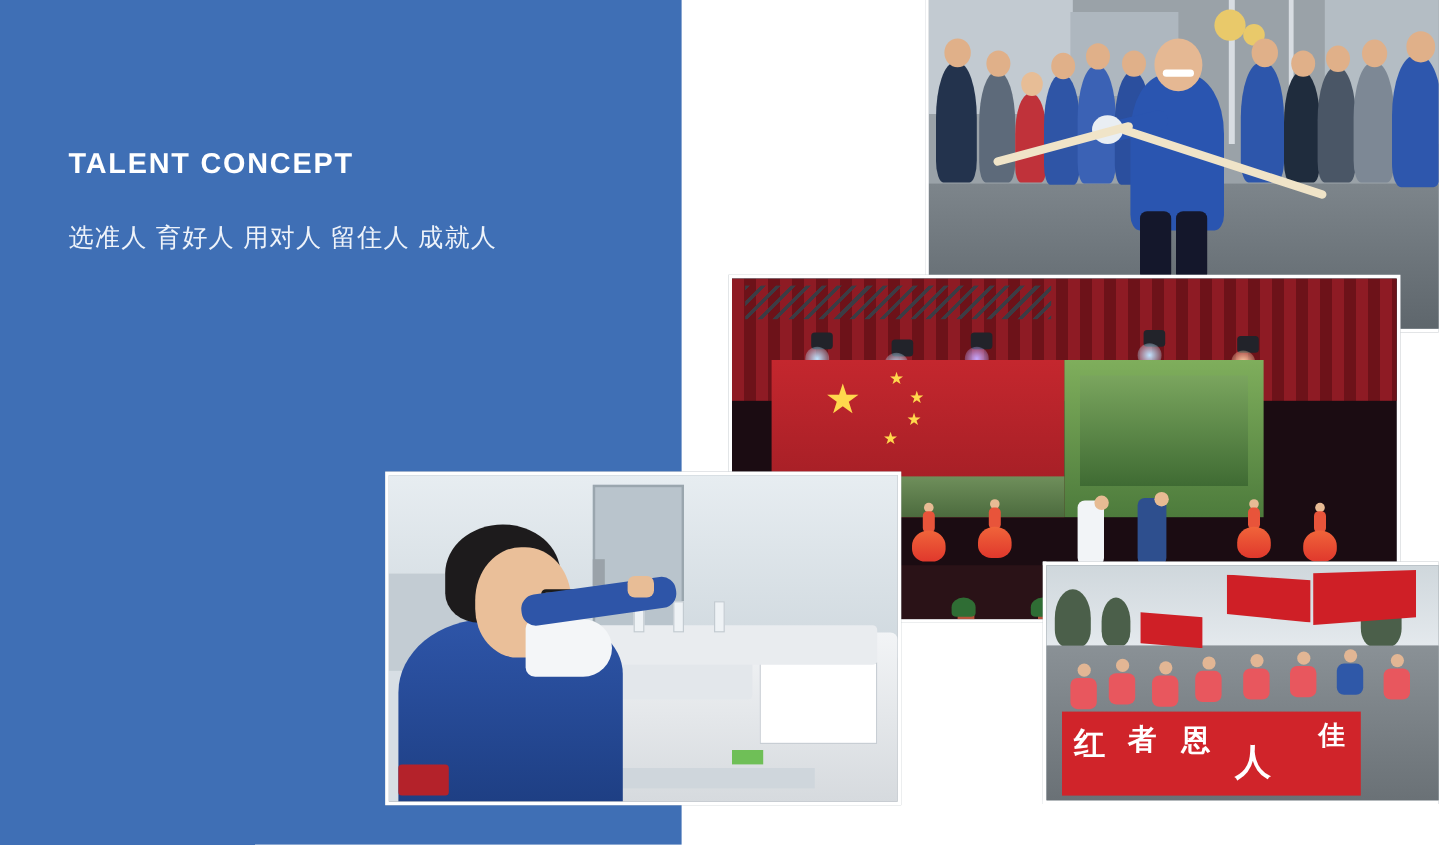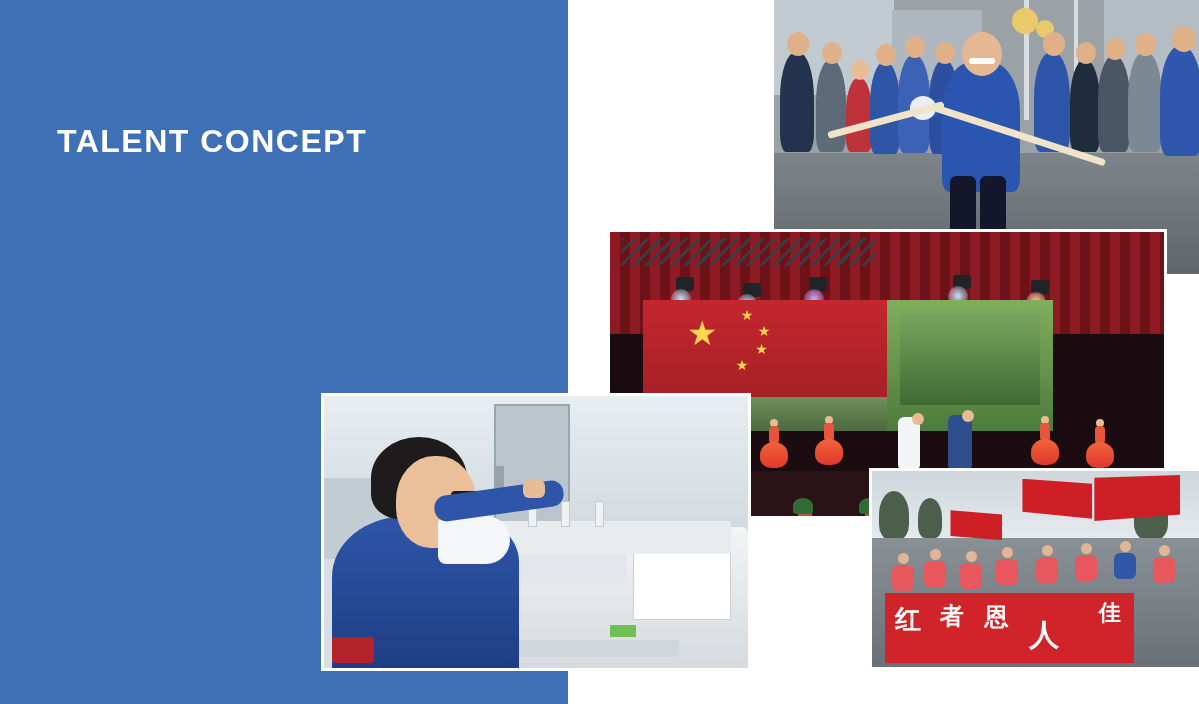--- a/index.html
+++ b/index.html
@@ -13,7 +13,7 @@
   .panel-text { position:absolute; left:57px; top:96px; width:470px; }
   .title-cn { font-size:31px; font-weight:bold; color:#ffffff; letter-spacing:2px;
     line-height:1.2; }
-  .title-en { font-size:32px; font-weight:bold; color:#ffffff; letter-spacing:1.5px;
+  .title-en { font-size:24px; font-weight:bold; color:#ffffff; letter-spacing:1.5px;
     margin-top:28px; line-height:1.1; }
   .subtitle { font-size:21px; color:#eef3fa; margin-top:34px; letter-spacing:1px;
     line-height:1.4; font-weight:400; }

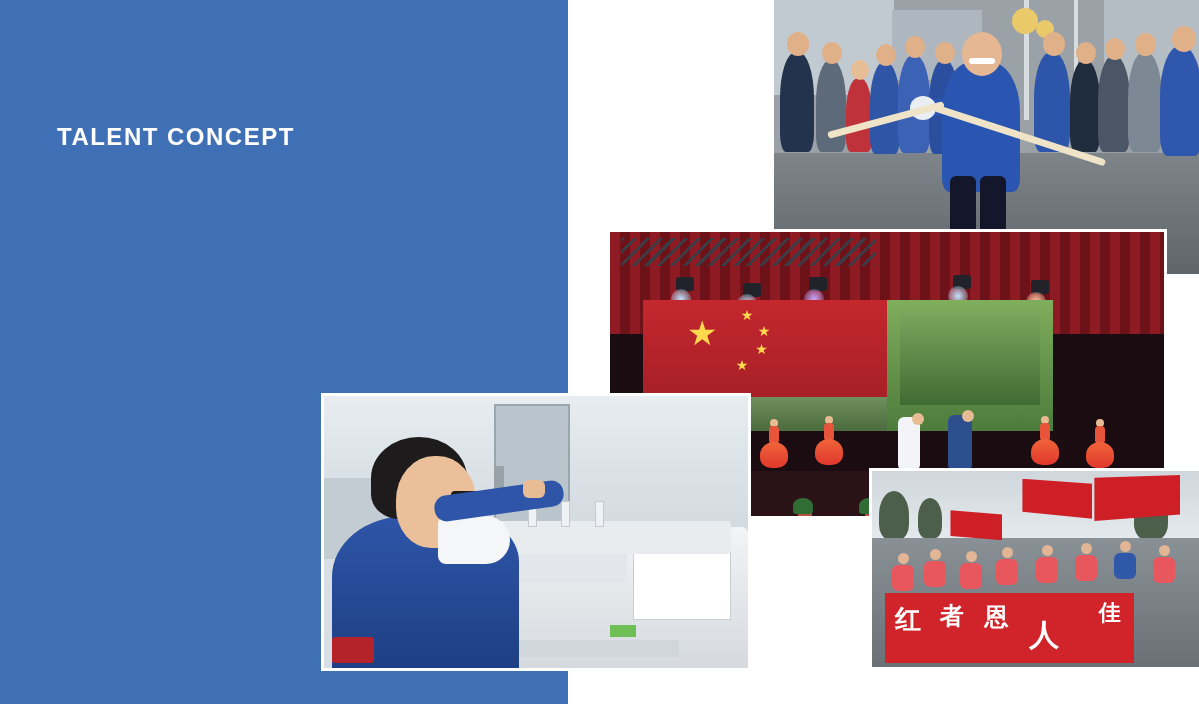--- a/index.html
+++ b/index.html
@@ -124,6 +124,7 @@
   <div class="blue-panel">
     <div class="panel-text">
       <div class="title-en">TALENT CONCEPT</div>
+      <div class="subtitle">选准人 育好人 用对人 留住人 成就人</div>
     </div>
   </div>
 

